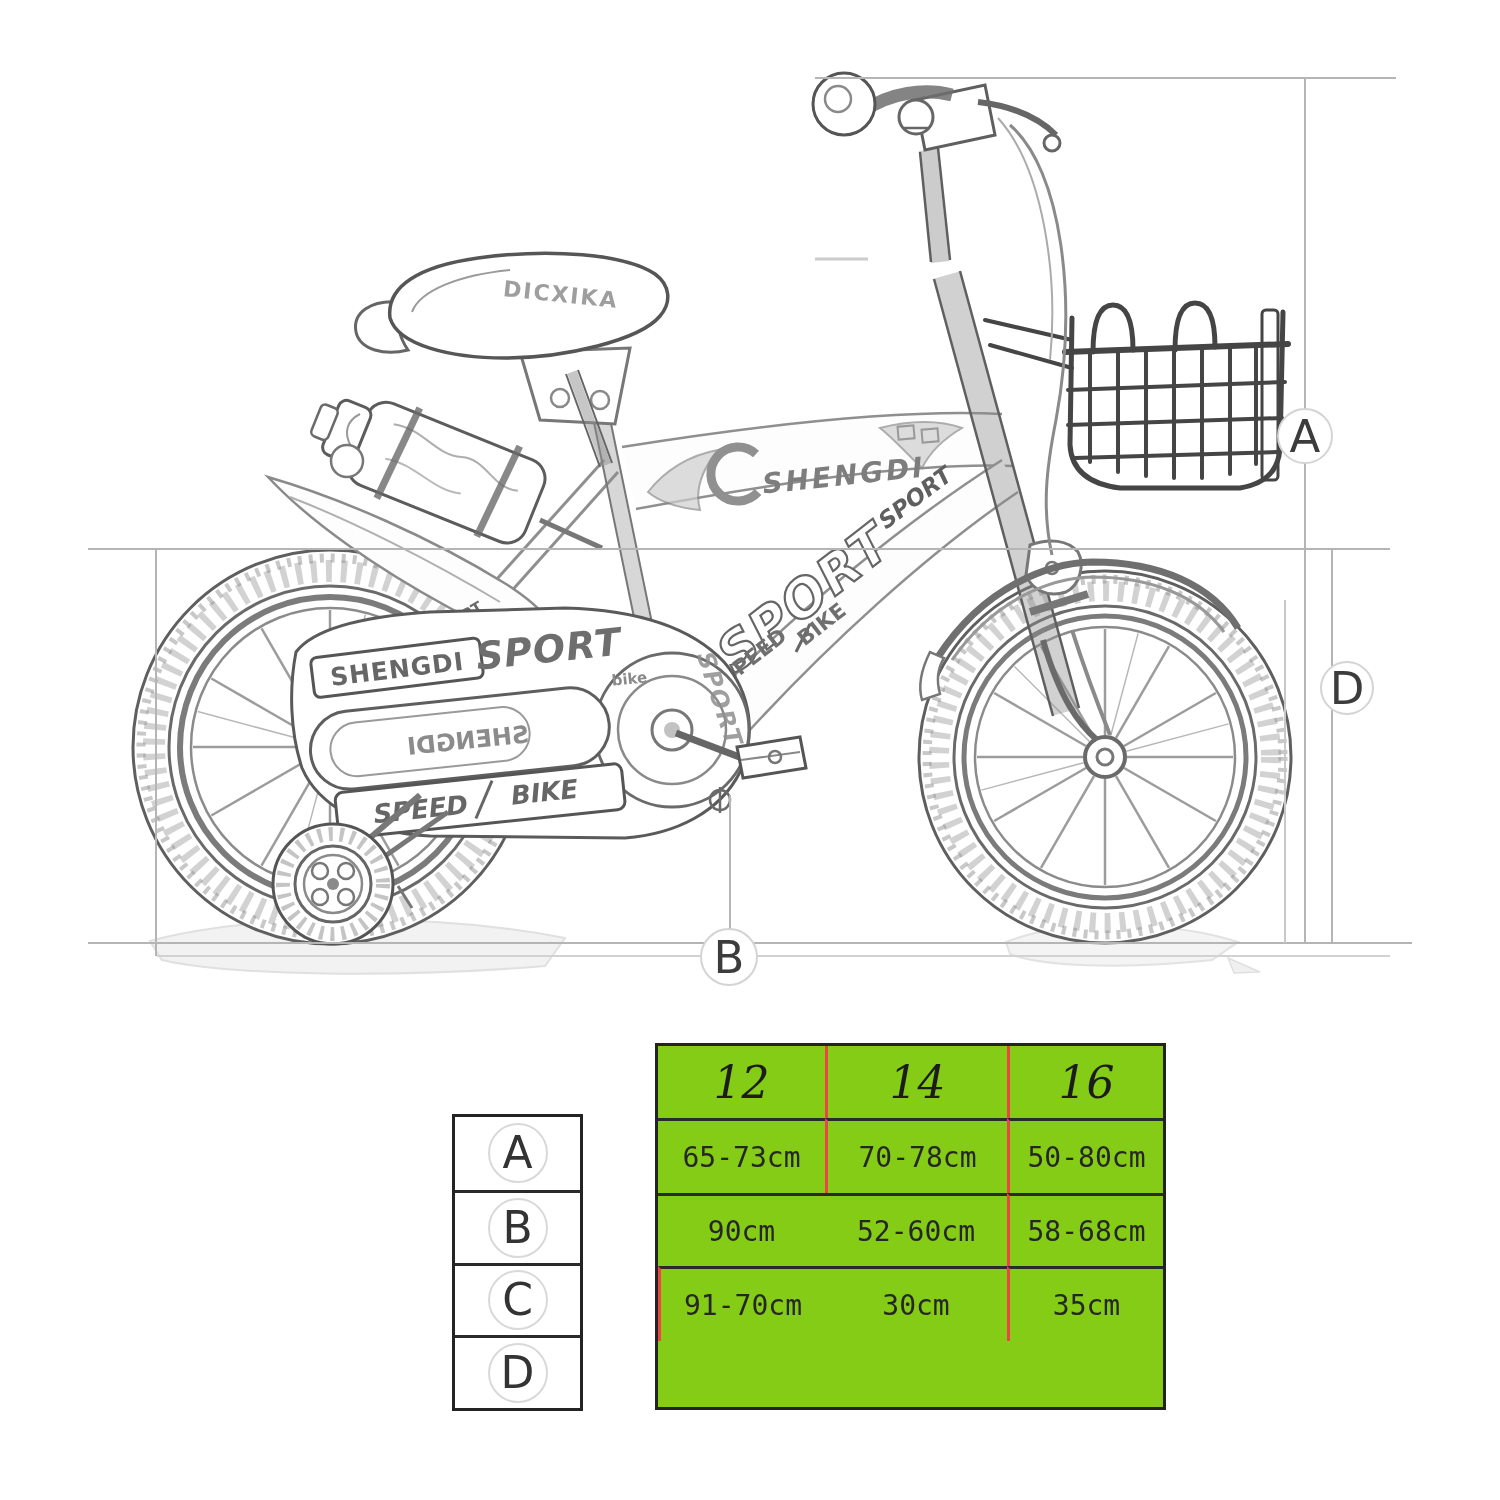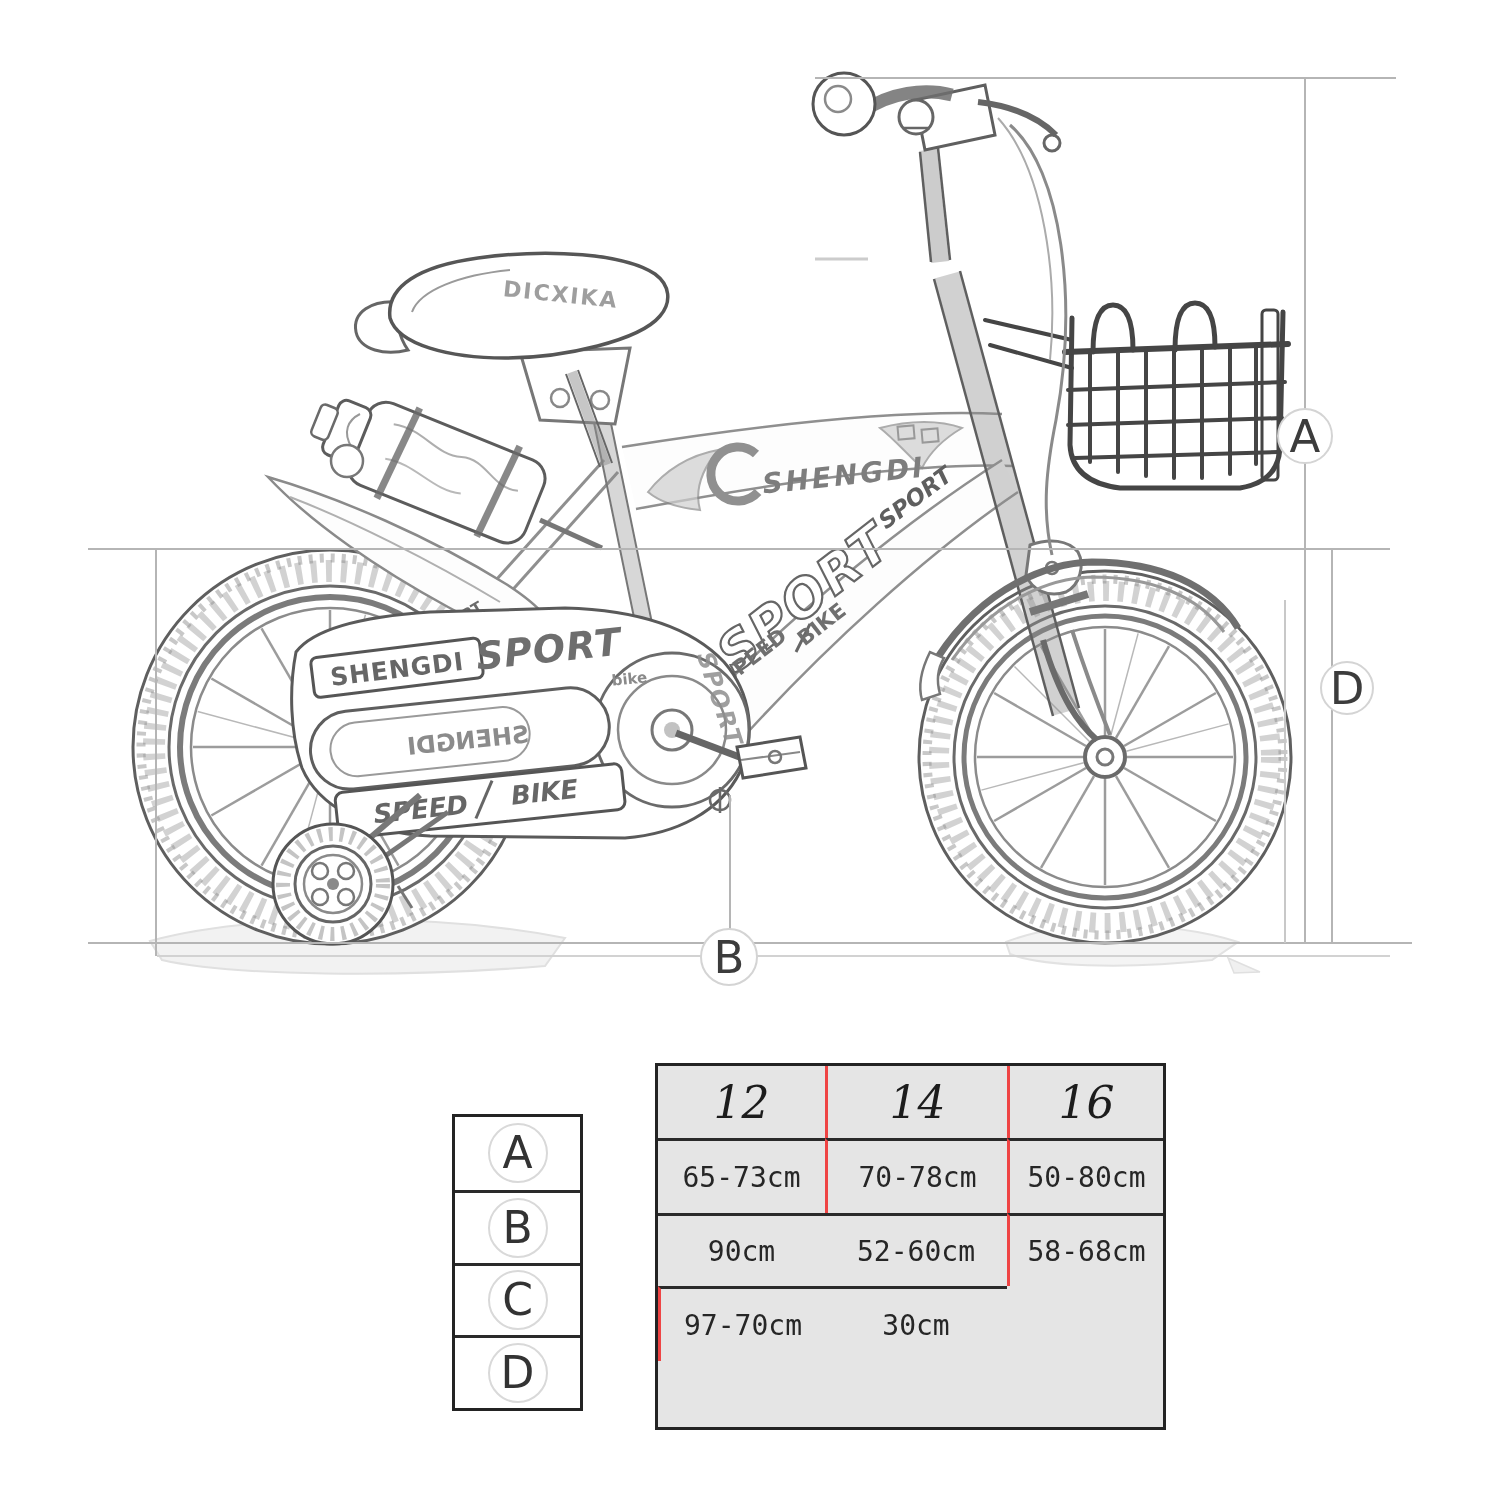--- a/index.html
+++ b/index.html
@@ -11,7 +11,7 @@
   .sizetable{position:absolute;left:655px;top:1043px;width:511px;height:367px;
      display:grid;grid-template-columns:167px 182px 1fr;
      grid-template-rows:72px 75px 73px 75px 1fr;
-     border:3px solid #232323;box-sizing:border-box;background:#e5e5e5;margin-top:20px;}
+     border:3px solid #232323;box-sizing:border-box;background:#84cc16;}
   .sizetable .cell{display:flex;align-items:center;justify-content:center;
      border-left:3px solid #ef4444;border-top:3px solid #2a2a2a;box-sizing:border-box;}
   .sizetable .c0{border-left:none;}

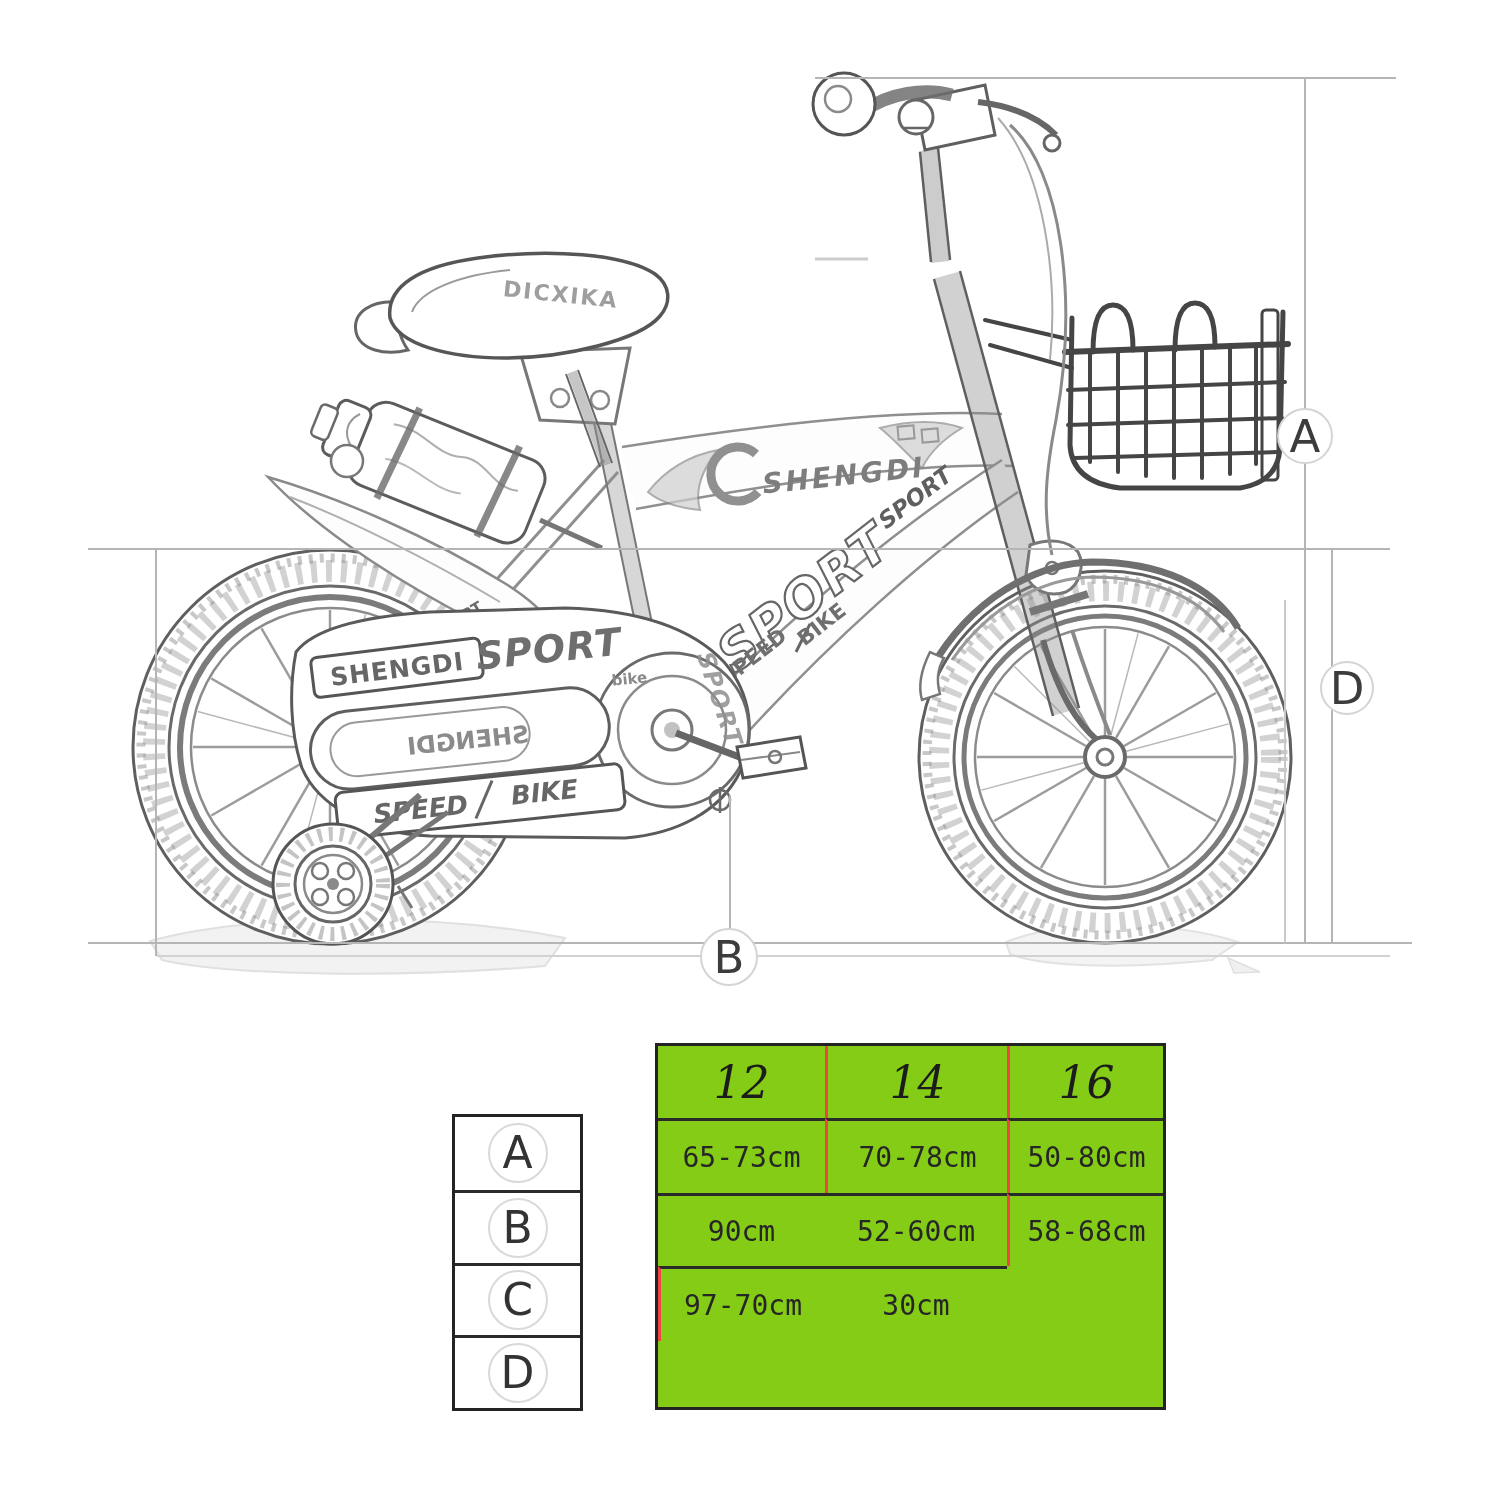--- a/index.html
+++ b/index.html
@@ -335,7 +335,7 @@
 
     <div class="cell c0 val">52-60cm</div>
     <div class="cell val">58-68cm</div>
-    <div class="cell val">97-70cm</div>
+    <div class="cell val">91-70cm</div>
 
     <div class="cell c0 val">30cm</div>
   </div>

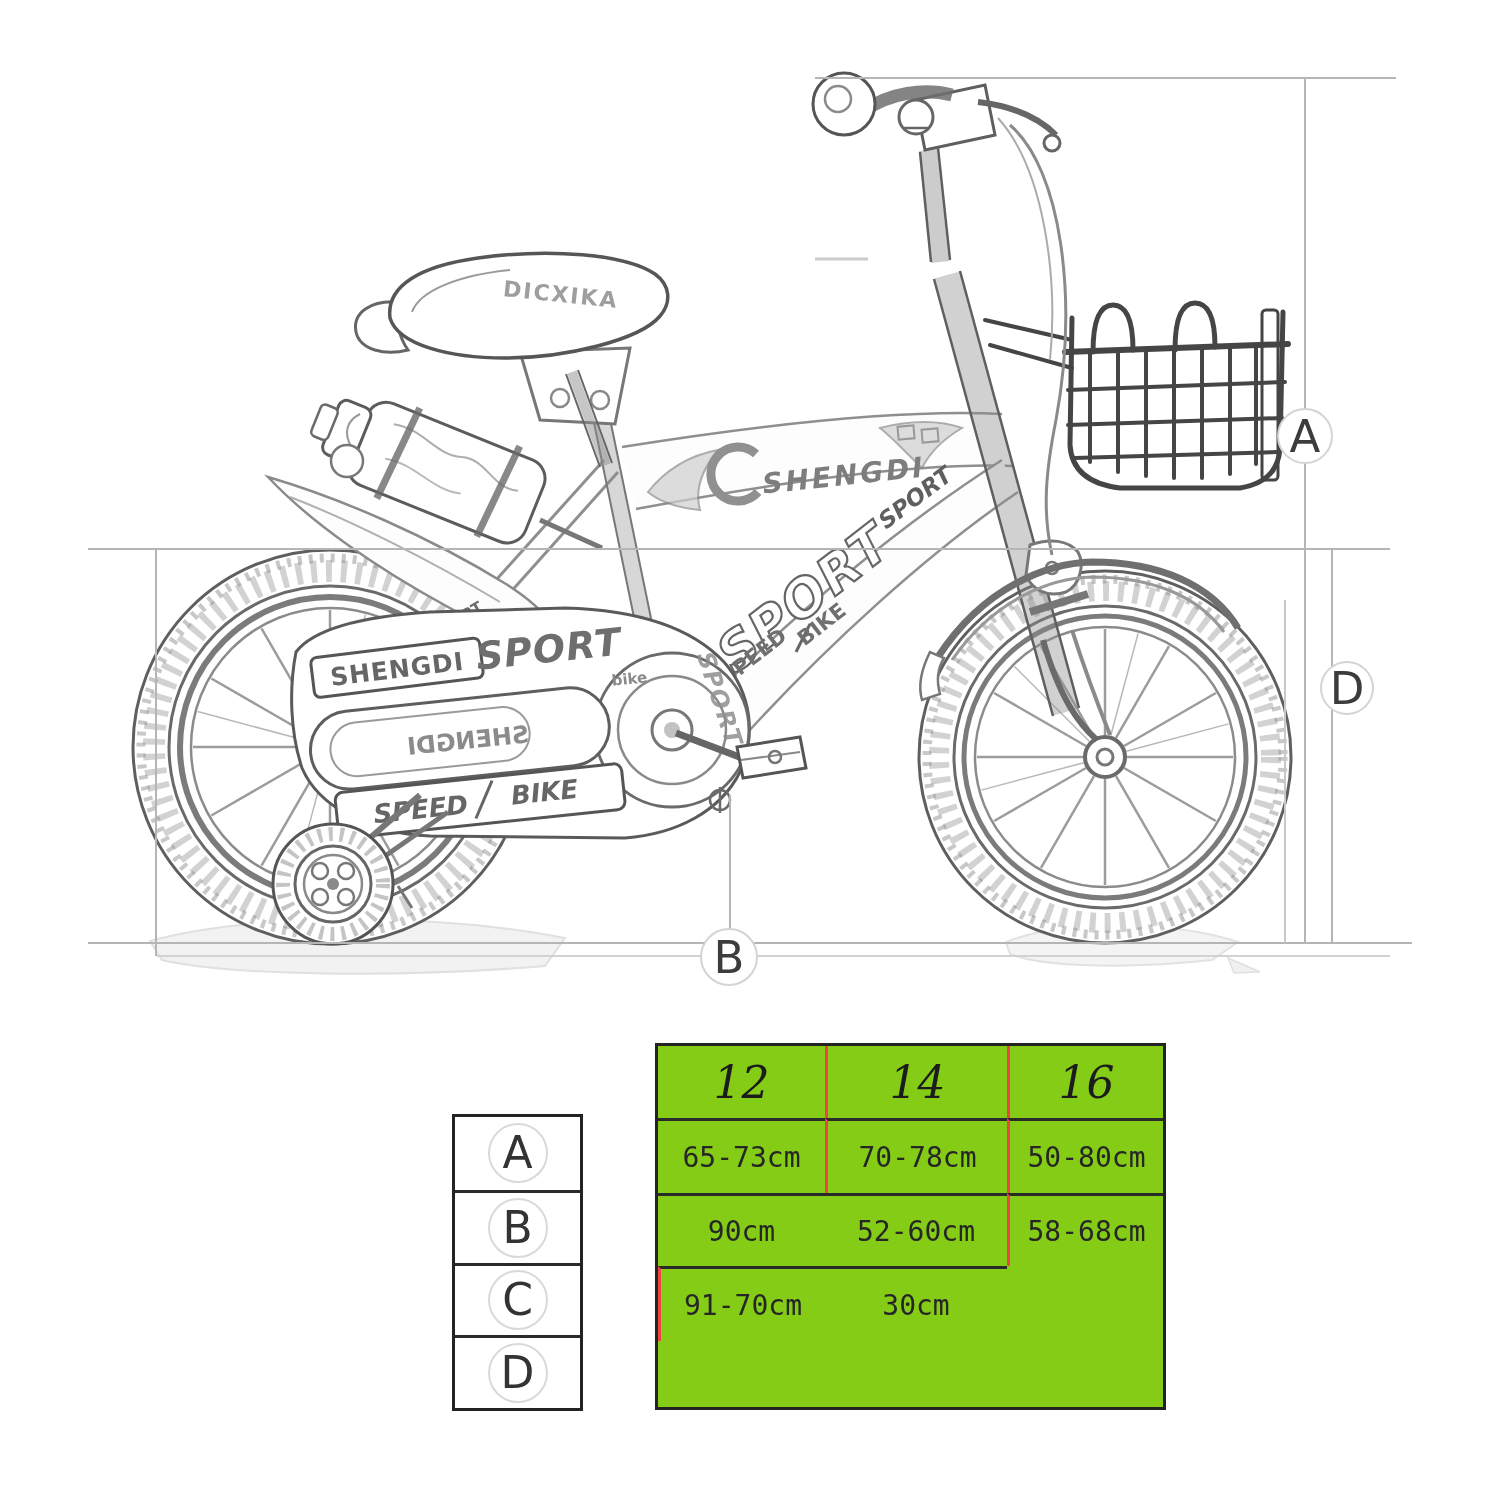--- a/index.html
+++ b/index.html
@@ -338,6 +338,7 @@
     <div class="cell val">91-70cm</div>
 
     <div class="cell c0 val">30cm</div>
+    <div class="cell val">35cm</div>
   </div>
 
 </div>

